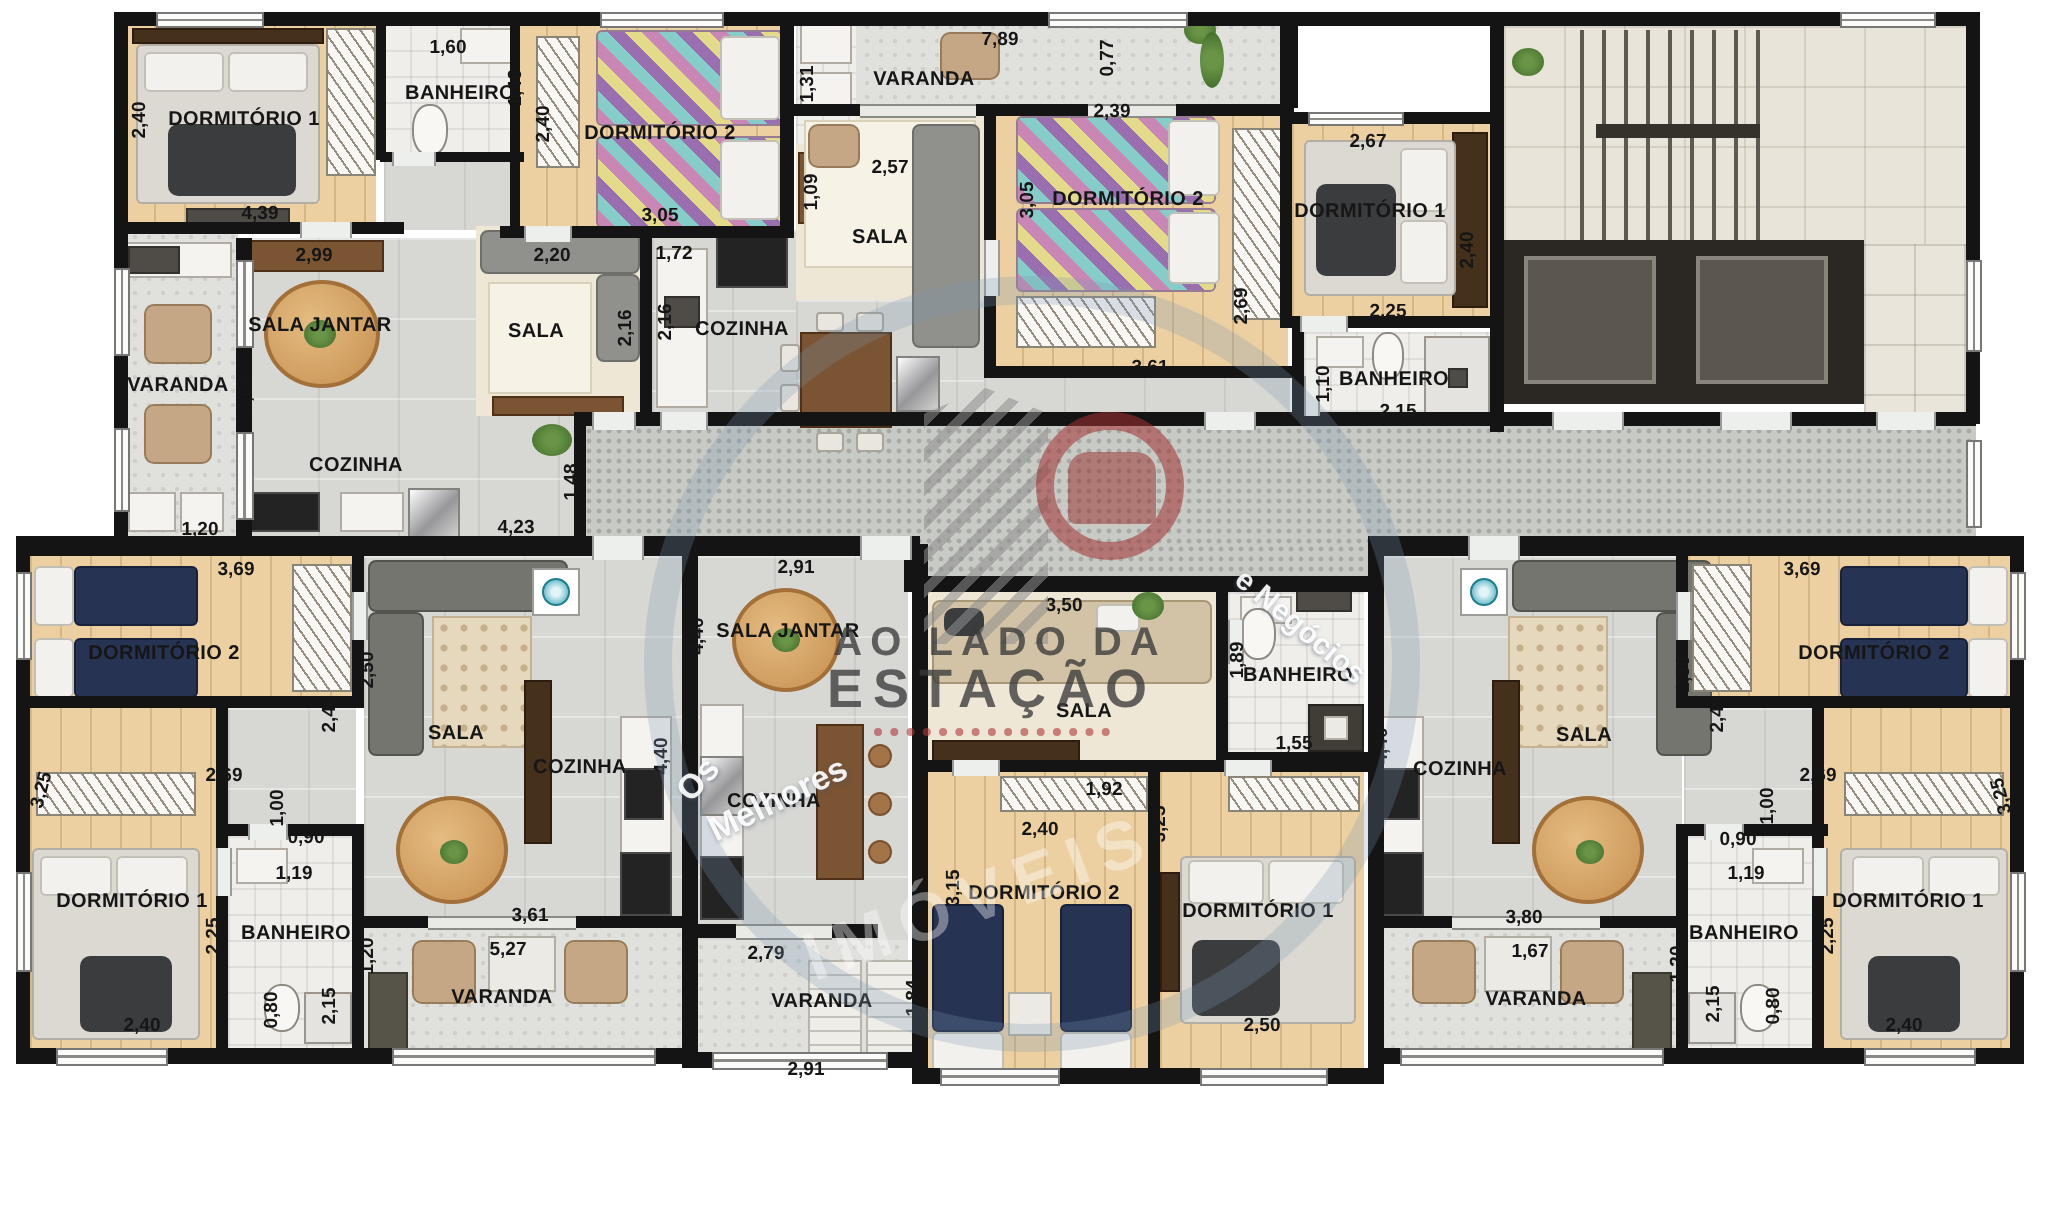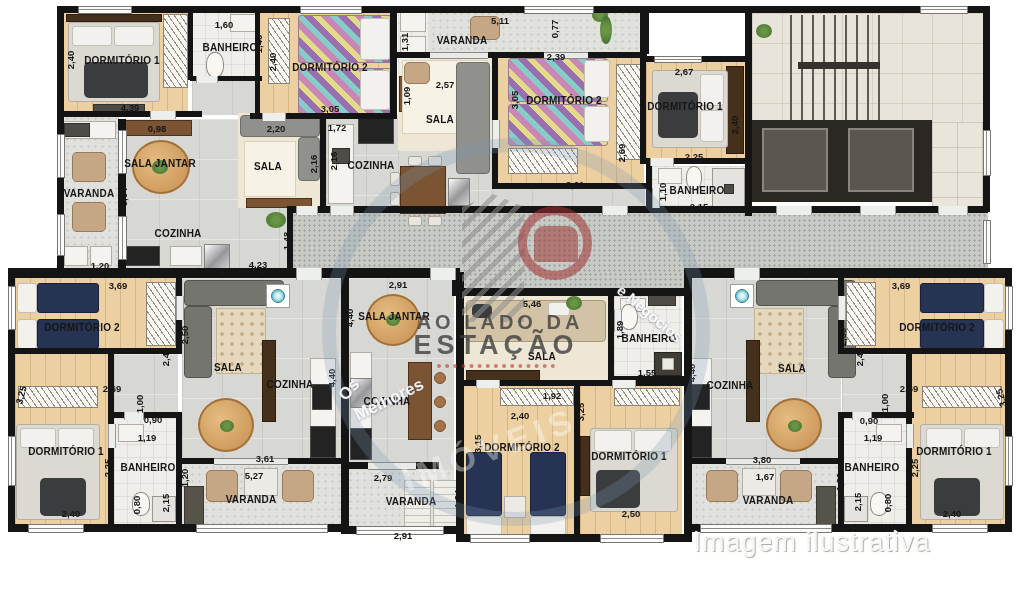--- a/index.html
+++ b/index.html
@@ -450,7 +450,7 @@
     <div class="abs lbl dlabel" style="left: 100px; top: 265px; transform: translate(-50%, -50%) rotate(0deg);">1,20</div>
     <div class="abs lbl dlabel" style="left: 258px; top: 264px; transform: translate(-50%, -50%) rotate(0deg);">4,23</div>
     <div class="abs lbl dlabel" style="left: 286px; top: 241px; transform: translate(-50%, -50%) rotate(-90deg);">1,48</div>
-    <div class="abs lbl dlabel" style="left: 500px; top: 20px; transform: translate(-50%, -50%) rotate(0deg);">5,11</div>
+    <div class="abs lbl dlabel" style="left: 500px; top: 20px; transform: translate(-50%, -50%) rotate(0deg);">7,89</div>
     <div class="abs lbl dlabel" style="left: 404px; top: 42px; transform: translate(-50%, -50%) rotate(-90deg);">1,31</div>
     <div class="abs lbl dlabel" style="left: 554px; top: 29px; transform: translate(-50%, -50%) rotate(-90deg);">0,77</div>
     <div class="abs lbl dlabel" style="left: 556px; top: 56px; transform: translate(-50%, -50%) rotate(0deg);">2,39</div>

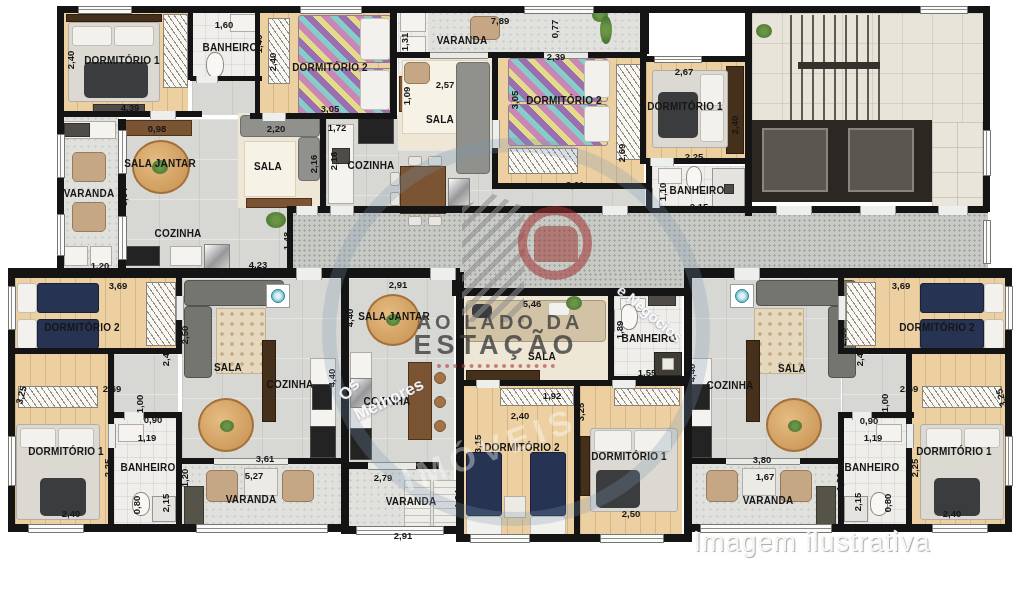--- a/index.html
+++ b/index.html
@@ -443,7 +443,7 @@
     <div class="abs lbl dlabel" style="left: 258px; top: 44px; transform: translate(-50%, -50%) rotate(-90deg);">1,46</div>
     <div class="abs lbl dlabel" style="left: 272px; top: 62px; transform: translate(-50%, -50%) rotate(-90deg);">2,40</div>
     <div class="abs lbl dlabel" style="left: 330px; top: 108px; transform: translate(-50%, -50%) rotate(0deg);">3,05</div>
-    <div class="abs lbl dlabel" style="left: 157px; top: 128px; transform: translate(-50%, -50%) rotate(0deg);">0,98</div>
+    <div class="abs lbl dlabel" style="left: 157px; top: 128px; transform: translate(-50%, -50%) rotate(0deg);">2,99</div>
     <div class="abs lbl dlabel" style="left: 123px; top: 197px; transform: translate(-50%, -50%) rotate(-90deg);">3,64</div>
     <div class="abs lbl dlabel" style="left: 276px; top: 128px; transform: translate(-50%, -50%) rotate(0deg);">2,20</div>
     <div class="abs lbl dlabel" style="left: 313px; top: 164px; transform: translate(-50%, -50%) rotate(-90deg);">2,16</div>

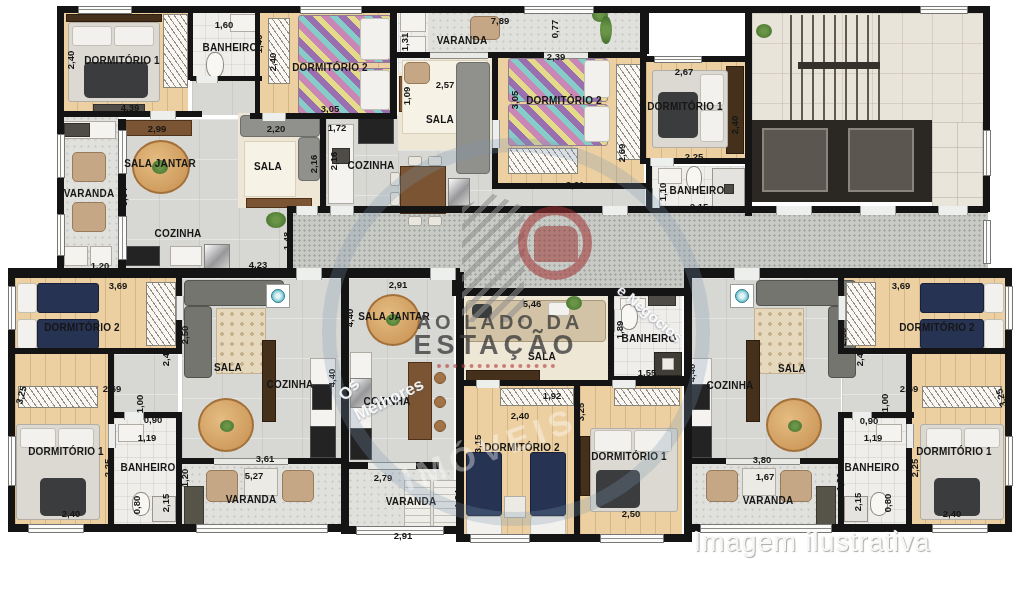--- a/index.html
+++ b/index.html
@@ -487,7 +487,7 @@
     <div class="abs lbl dlabel" style="left: 383px; top: 477px; transform: translate(-50%, -50%) rotate(0deg);">2,79</div>
     <div class="abs lbl dlabel" style="left: 457px; top: 499px; transform: translate(-50%, -50%) rotate(-90deg);">1,84</div>
     <div class="abs lbl dlabel" style="left: 403px; top: 535px; transform: translate(-50%, -50%) rotate(0deg);">2,91</div>
-    <div class="abs lbl dlabel" style="left: 532px; top: 303px; transform: translate(-50%, -50%) rotate(0deg);">5,46</div>
+    <div class="abs lbl dlabel" style="left: 532px; top: 303px; transform: translate(-50%, -50%) rotate(0deg);">3,50</div>
     <div class="abs lbl dlabel" style="left: 552px; top: 395px; transform: translate(-50%, -50%) rotate(0deg);">1,92</div>
     <div class="abs lbl dlabel" style="left: 520px; top: 415px; transform: translate(-50%, -50%) rotate(0deg);">2,40</div>
     <div class="abs lbl dlabel" style="left: 477px; top: 444px; transform: translate(-50%, -50%) rotate(-90deg);">3,15</div>

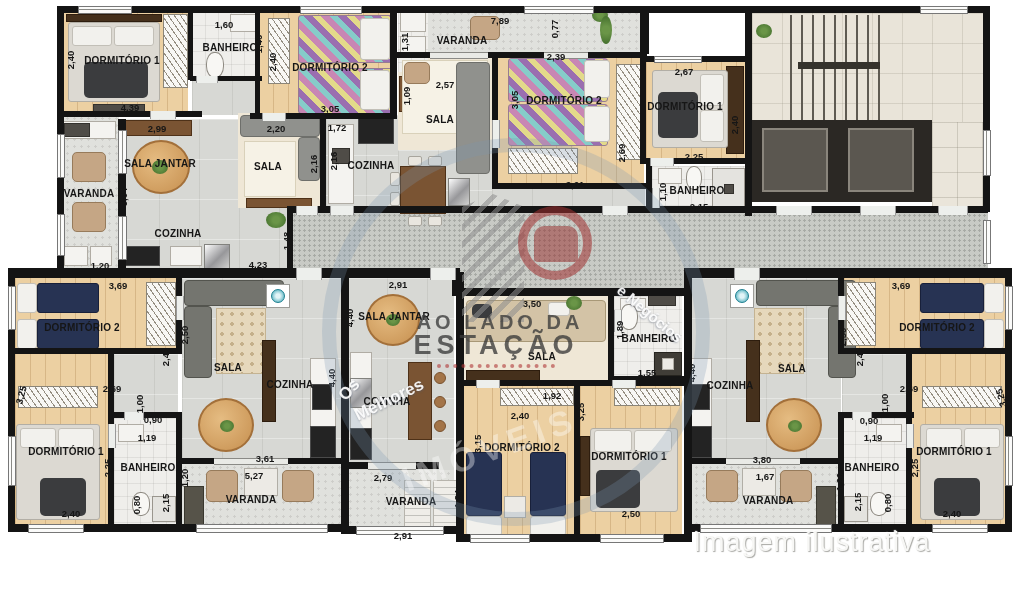--- a/index.html
+++ b/index.html
@@ -103,7 +103,6 @@
     <div class="abs wm wm-imv">IMÓVEIS</div>
   </div>
 
-  <div class="abs illus">Imagem ilustrativa</div>
 <div class="abs k-wood" style="left: 62px; top: 12px; width: 126px; height: 101px;"></div>
     <div class="abs k-bath" style="left: 192px; top: 12px; width: 70px; height: 66px;"></div>
     <div class="abs k-tile" style="left: 192px; top: 78px; width: 70px; height: 37px;"></div>

